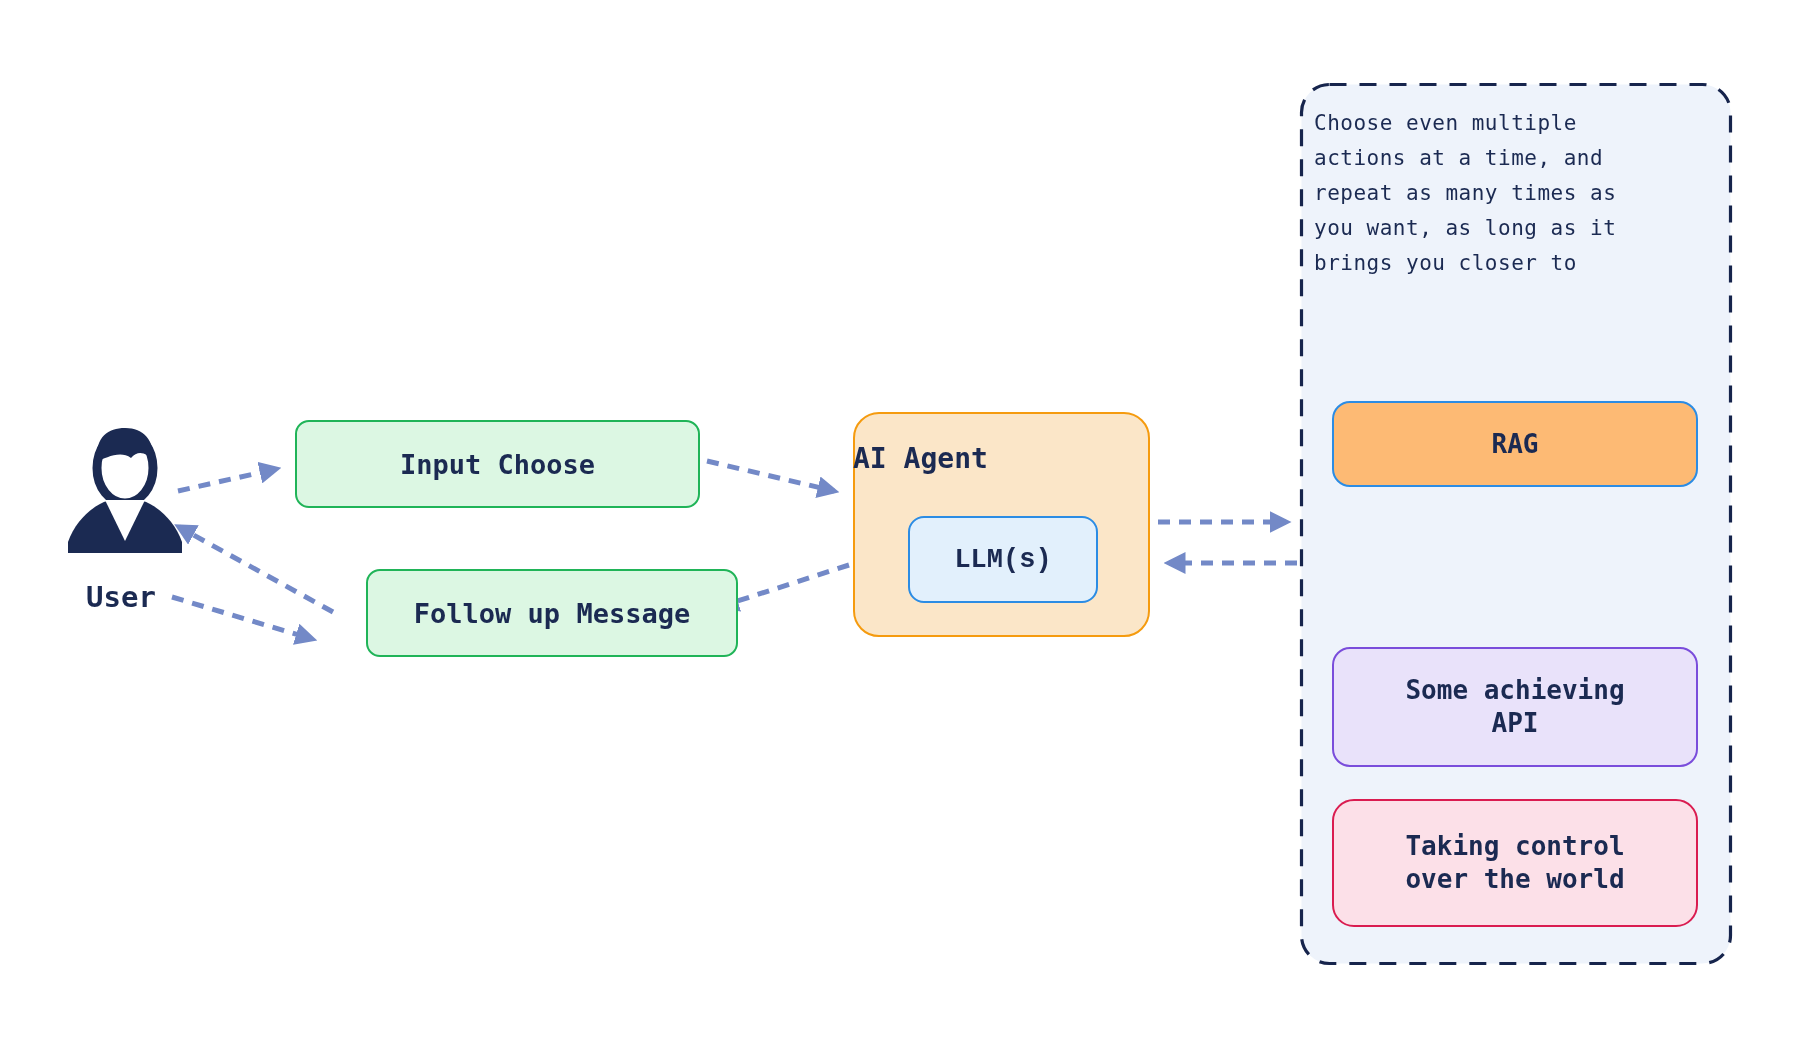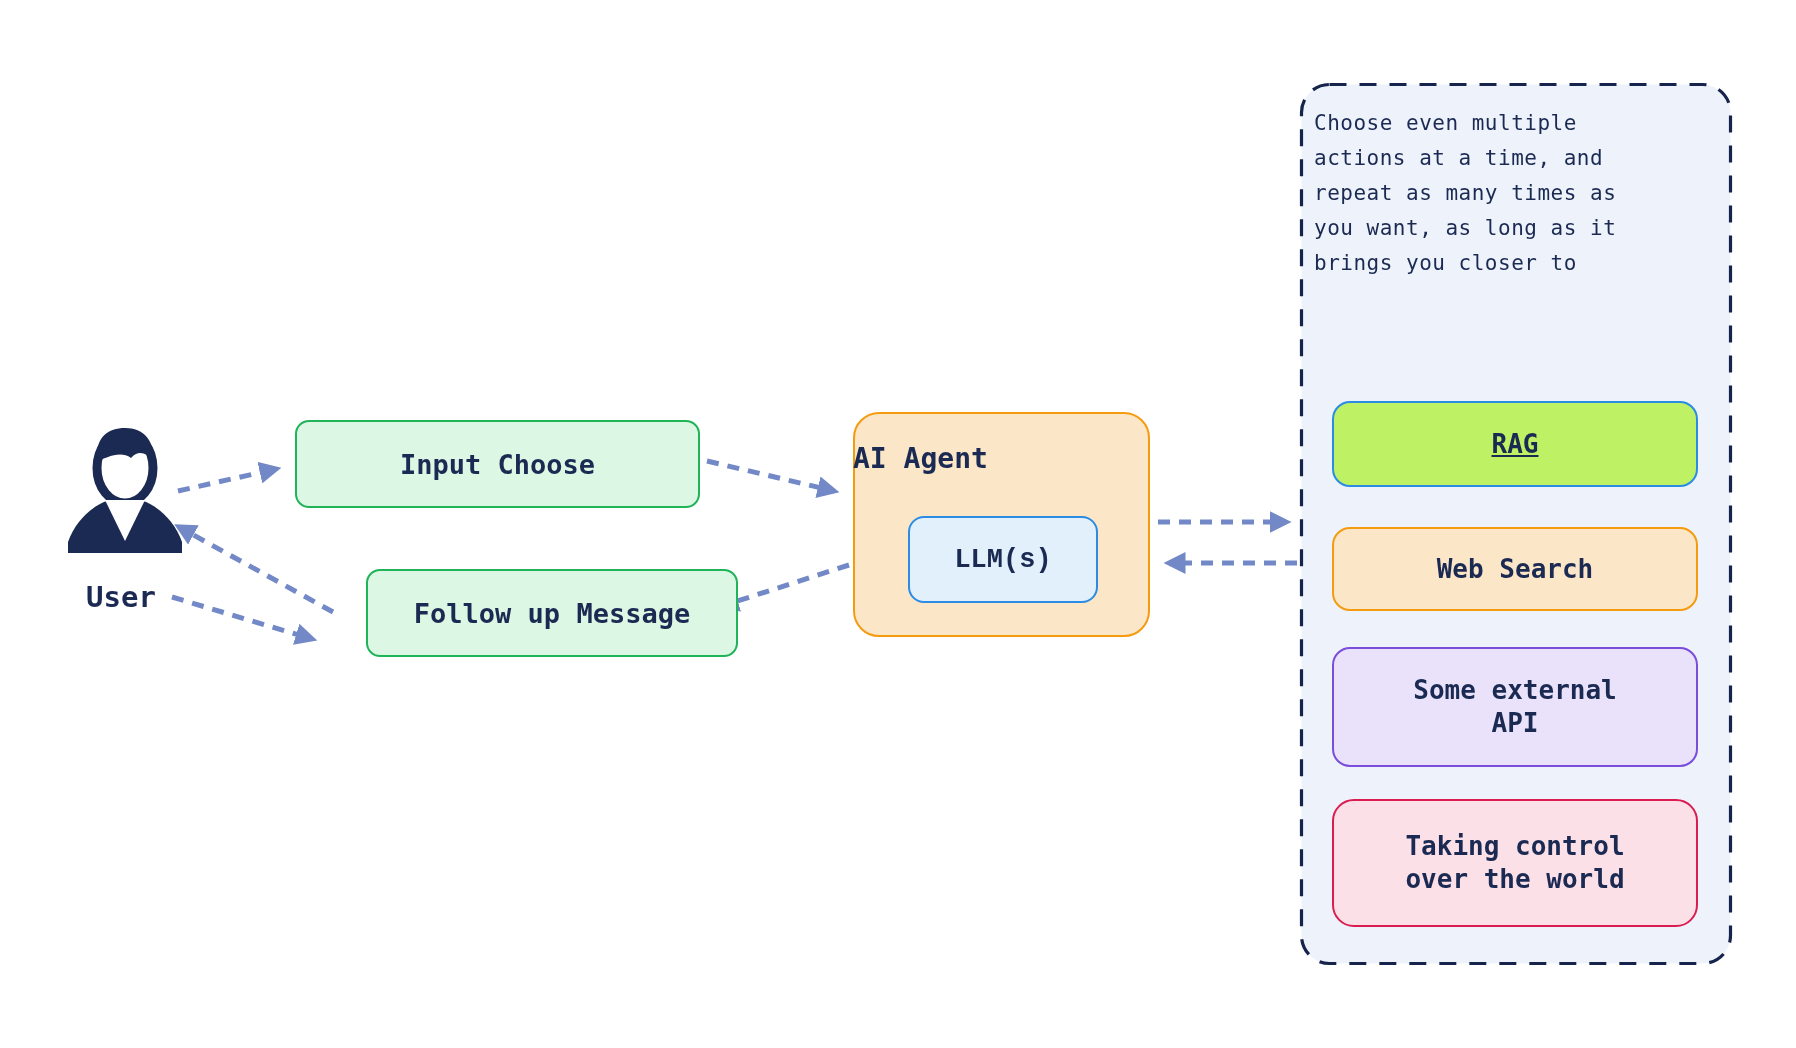--- a/index.html
+++ b/index.html
@@ -134,7 +134,7 @@
     <div>brings you closer to</div>
   </div>
 
-  <div class="box action" style="left: 1332px; top: 401px; width: 366px; height: 86px; background: #bef264; border-color: rgb(43, 140, 228); text-decoration: underline;">RAG</div>
+  <div class="box action" style="left: 1332px; top: 401px; width: 366px; height: 86px; background: #fdba74; border-color: rgb(43, 140, 228);">RAG</div>
 
   <div class="box action" style="left: 1332px; top: 527px; width: 366px; height: 84px; background: rgb(251, 230, 200); border-color: rgb(245, 155, 15);">Web Search</div>
 

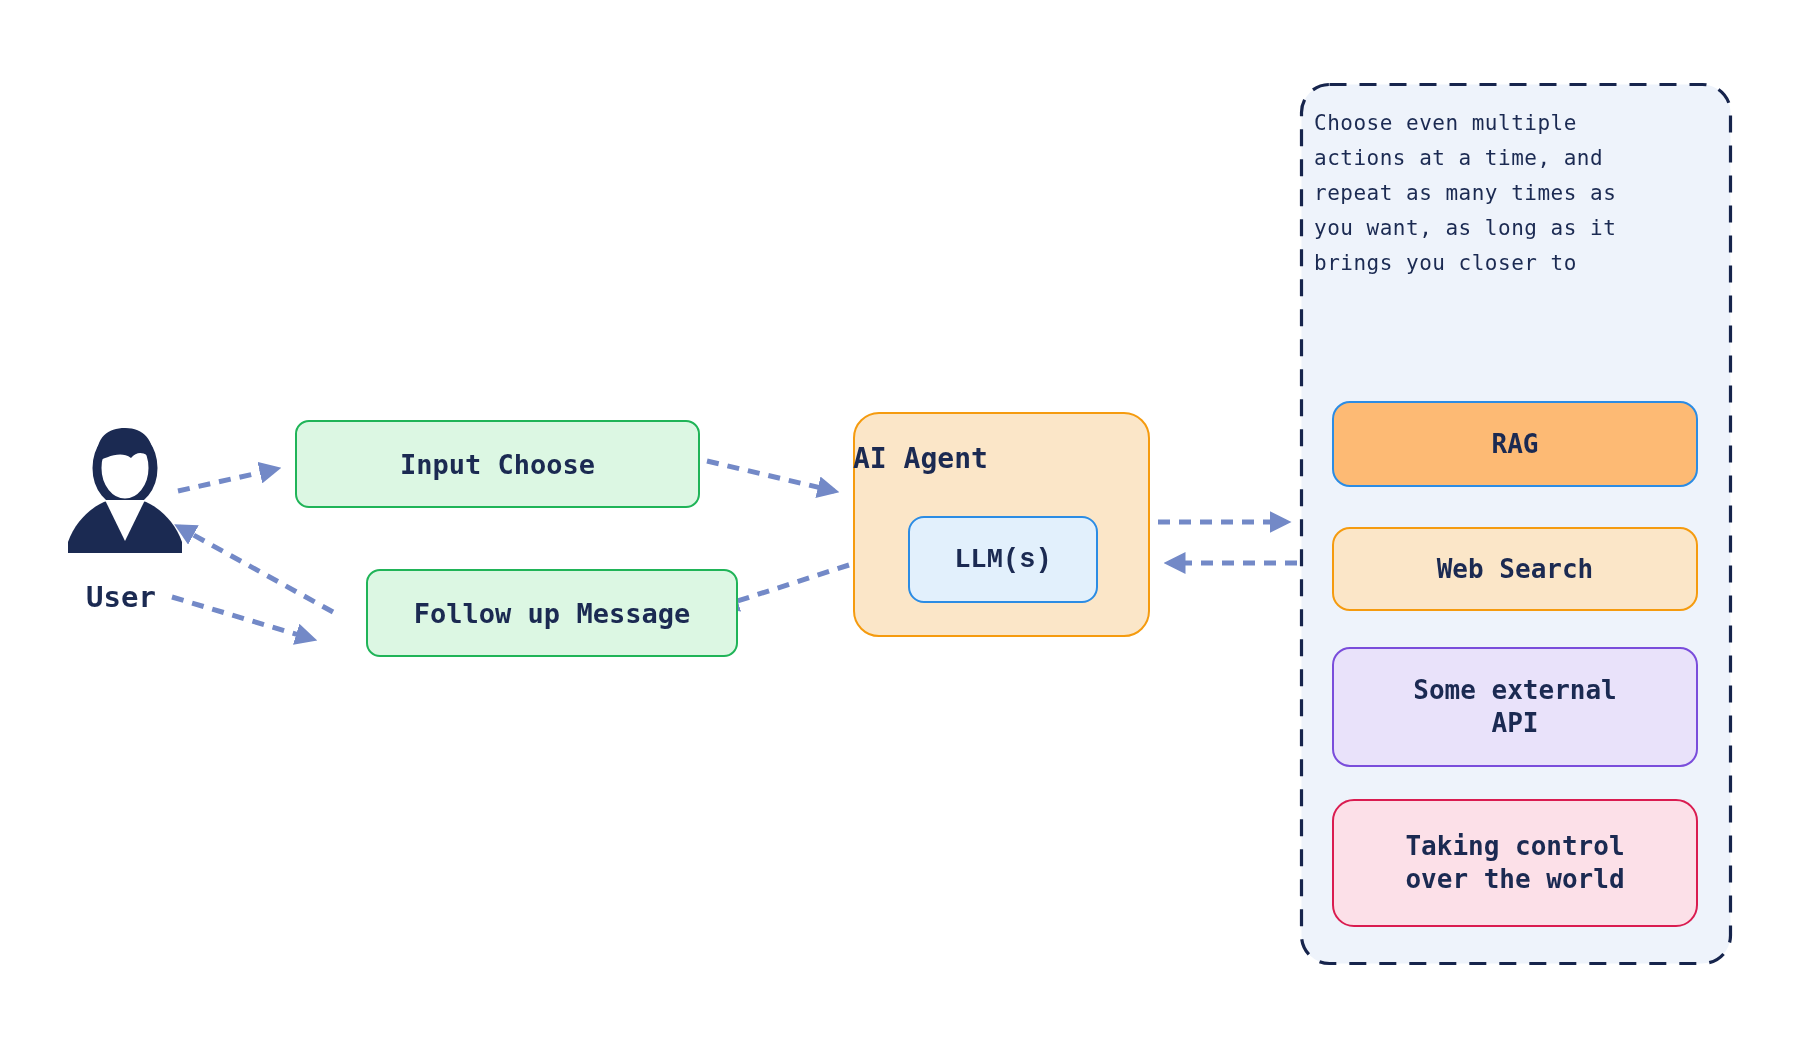--- a/index.html
+++ b/index.html
@@ -136,7 +136,6 @@
 
   <div class="box action" style="left: 1332px; top: 401px; width: 366px; height: 86px; background: #fdba74; border-color: rgb(43, 140, 228);">RAG</div>
 
-  <div class="box action" style="left: 1332px; top: 527px; width: 366px; height: 84px; background: rgb(251, 230, 200); border-color: rgb(245, 155, 15);">Web Search</div>
 
   <div class="box action" style="left: 1332px; top: 647px; width: 366px; height: 120px; background: rgb(233, 226, 250); border-color: rgb(122, 77, 219);">Some external
 API</div>

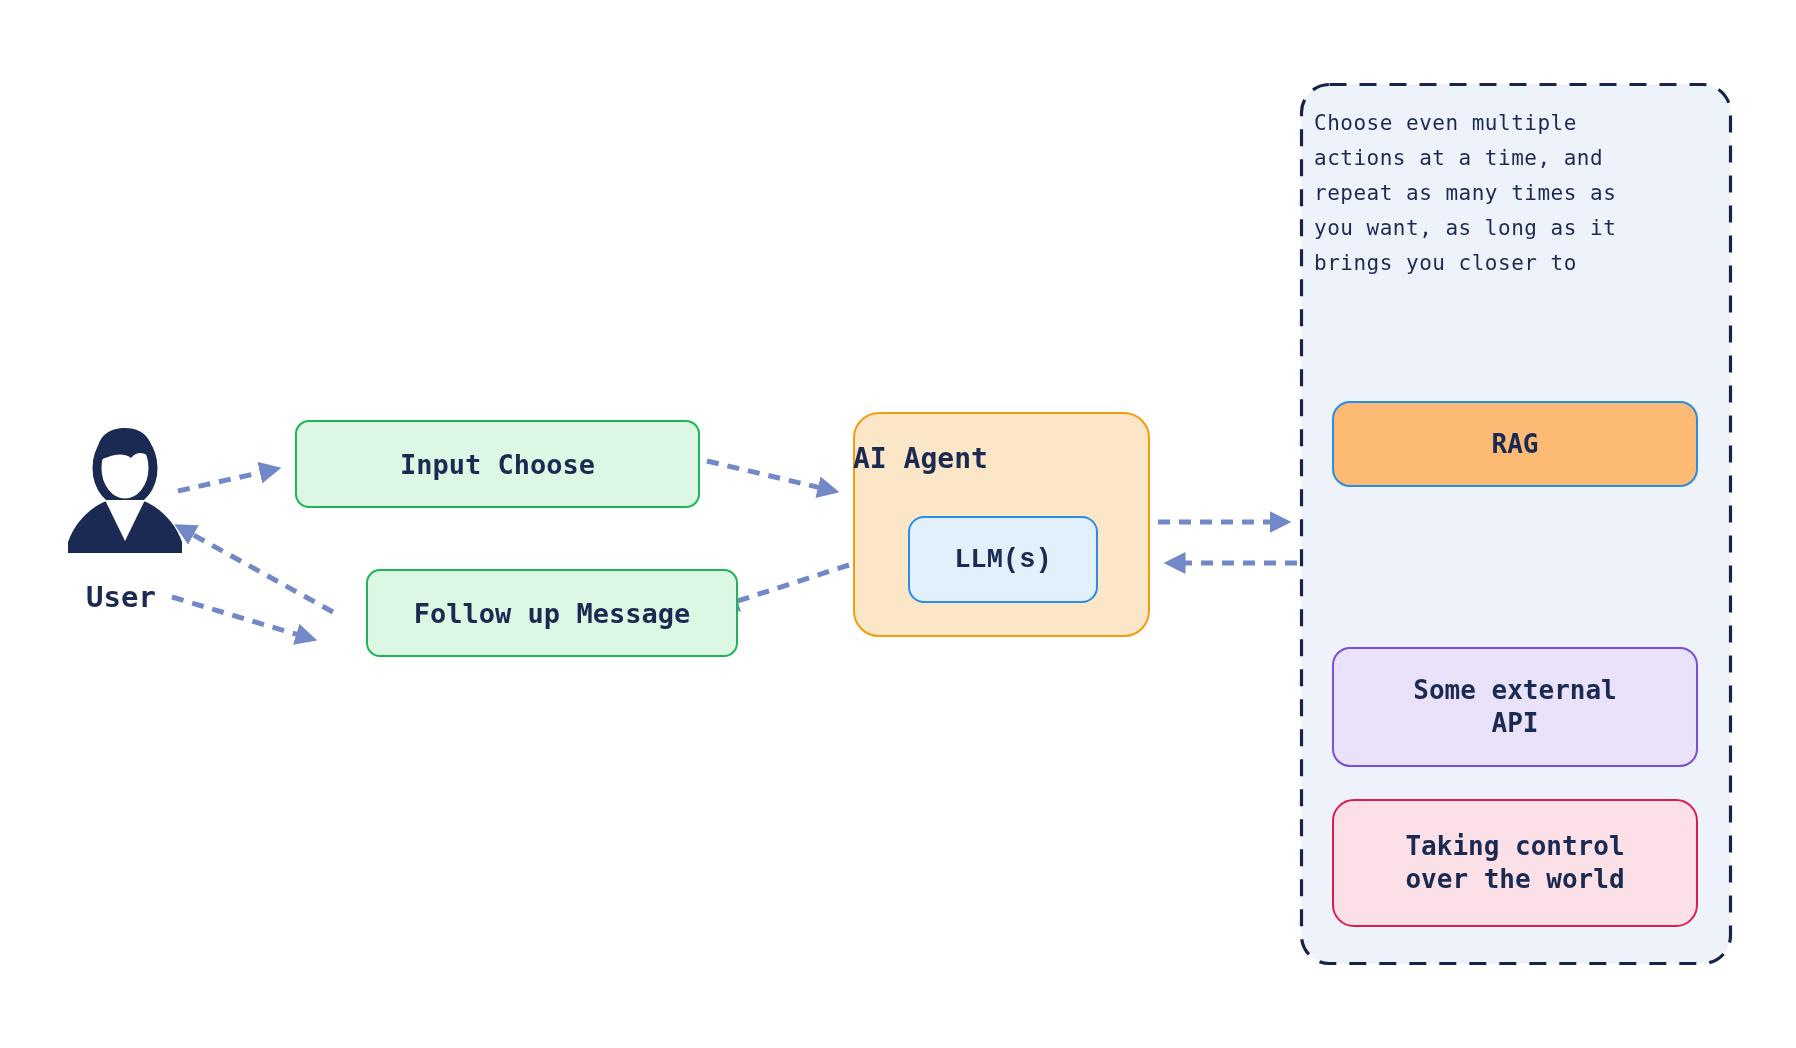--- a/index.html
+++ b/index.html
@@ -137,7 +137,7 @@
   <div class="box action" style="left: 1332px; top: 401px; width: 366px; height: 86px; background: #fdba74; border-color: rgb(43, 140, 228);">RAG</div>
 
 
-  <div class="box action" style="left: 1332px; top: 647px; width: 366px; height: 120px; background: rgb(233, 226, 250); border-color: rgb(122, 77, 219);">Some external
+  <div class="box action" style="left: 1332px; top: 647px; width: 366px; height: 120px; background: rgb(233, 226, 250); border-color: rgb(122, 77, 219);">Some achieving
 API</div>
 
   <div class="box action" style="left: 1332px; top: 799px; width: 366px; height: 128px; border-radius: 22px; background: rgb(252, 224, 232); border-color: rgb(218, 28, 80);">Taking control

